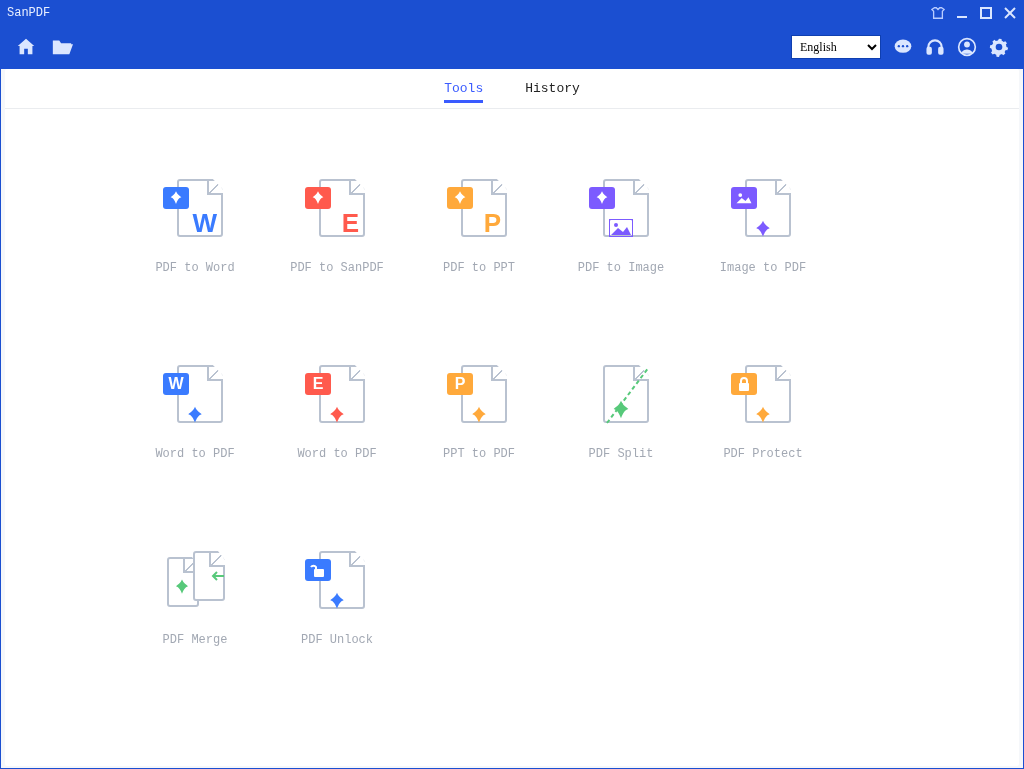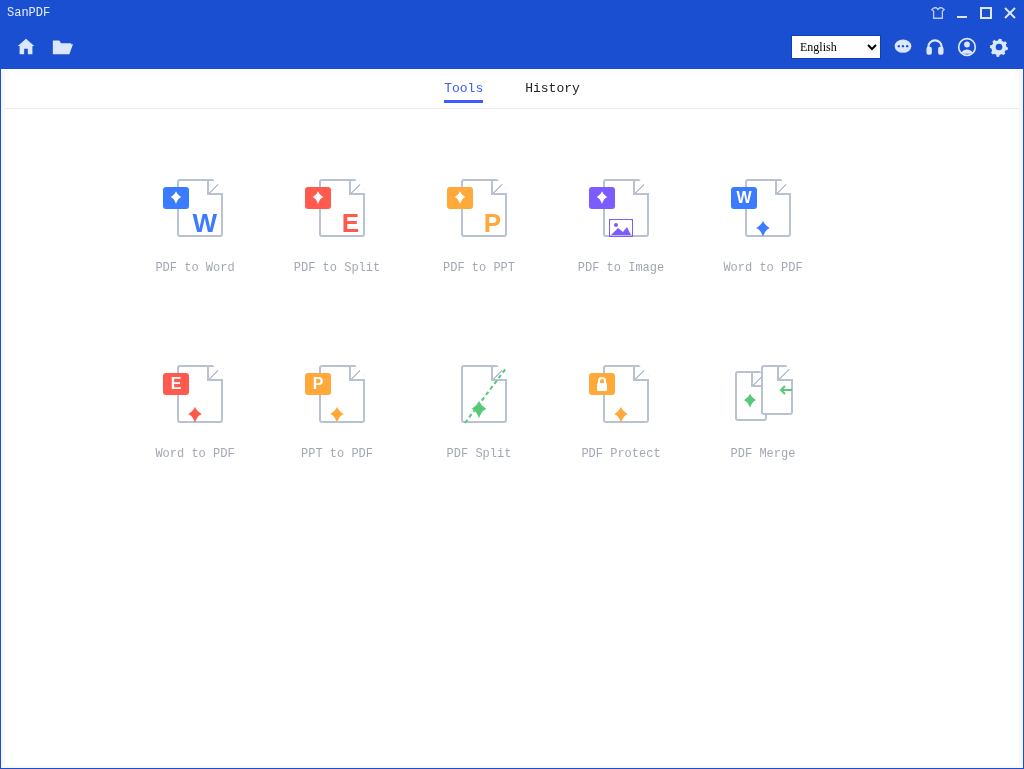--- a/index.html
+++ b/index.html
@@ -271,7 +271,7 @@
             </div>
             <span class="big-letter" style="color:#ff5a4d;">E</span>
           </div>
-          <div class="tool-label">PDF to Split</div>
+          <div class="tool-label">PDF to SanPDF</div>
         </div>
 
         <div class="tool">

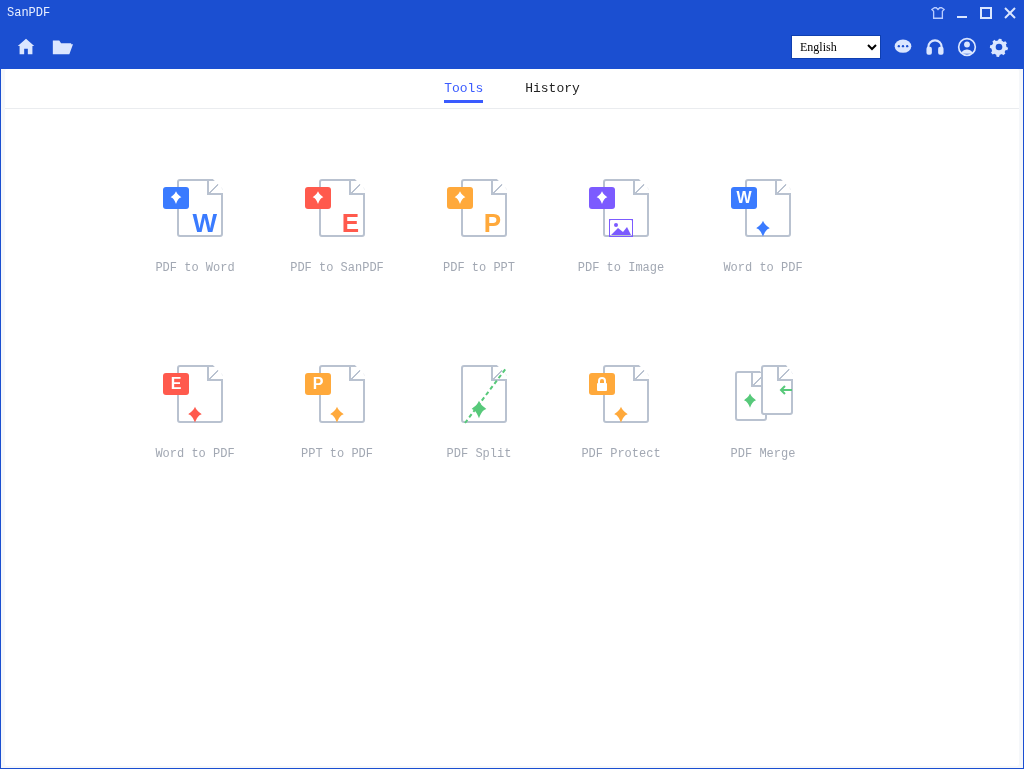--- a/index.html
+++ b/index.html
@@ -306,6 +306,23 @@
           <div class="tool-label">PDF to Image</div>
         </div>
 
+        <div class="tool">
+          <div class="file-icon">
+            <div class="sheet sheet-back"></div>
+            <div class="badge" style="background:#7c5bff;">
+              <svg width="18" height="14" viewBox="0 0 24 18">
+                  <circle cx="7" cy="5" r="2.5" fill="#fff"></circle>
+                  <path d="M2 16 L9 9 L14 13 L18 8 L22 16 Z" fill="#fff"></path>
+                </svg>
+            </div>
+            <span class="pdf-mark" style="bottom:4px;">
+              <svg width="20" height="20" viewBox="0 0 24 24" fill="#7c5bff">
+                  <path d="M12 2 C10 7 6 9 4 11 c4 1 6 5 8 10 c2-5 4-9 8-10 C18 9 14 7 12 2"></path>
+                </svg>
+            </span>
+          </div>
+          <div class="tool-label">Image to PDF</div>
+        </div>
 
         <div class="tool">
           <div class="file-icon">

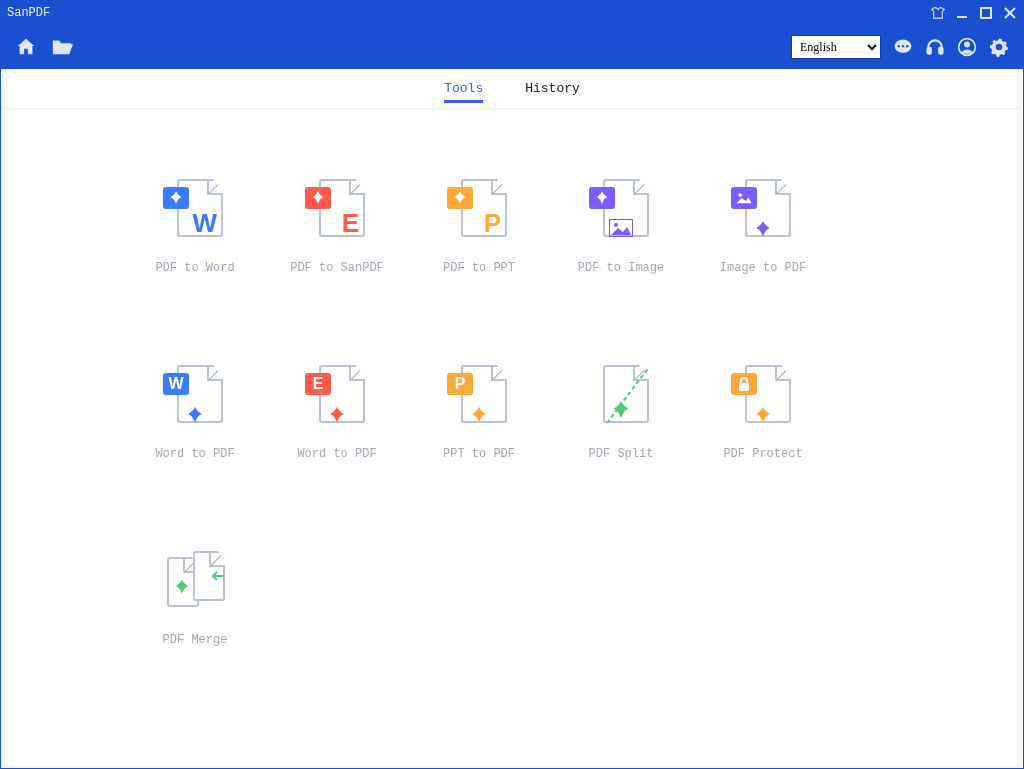--- a/index.html
+++ b/index.html
@@ -414,6 +414,23 @@
           <div class="tool-label">PDF Merge</div>
         </div>
 
+        <div class="tool">
+          <div class="file-icon">
+            <div class="sheet sheet-back"></div>
+            <div class="badge" style="background:#3a7bff;">
+              <svg width="16" height="16" viewBox="0 0 16 16" fill="#fff">
+                  <rect x="4" y="7" width="10" height="8" rx="1"></rect>
+                  <path d="M6 7 V5 a3 3 0 0 0 -5 0" fill="none" stroke="#fff" stroke-width="2"></path>
+                </svg>
+            </div>
+            <span class="pdf-mark" style="bottom:4px;">
+              <svg width="20" height="20" viewBox="0 0 24 24" fill="#3a7bff">
+                  <path d="M12 2 C10 7 6 9 4 11 c4 1 6 5 8 10 c2-5 4-9 8-10 C18 9 14 7 12 2"></path>
+                </svg>
+            </span>
+          </div>
+          <div class="tool-label">PDF Unlock</div>
+        </div>
 
       </div>
     </div>

